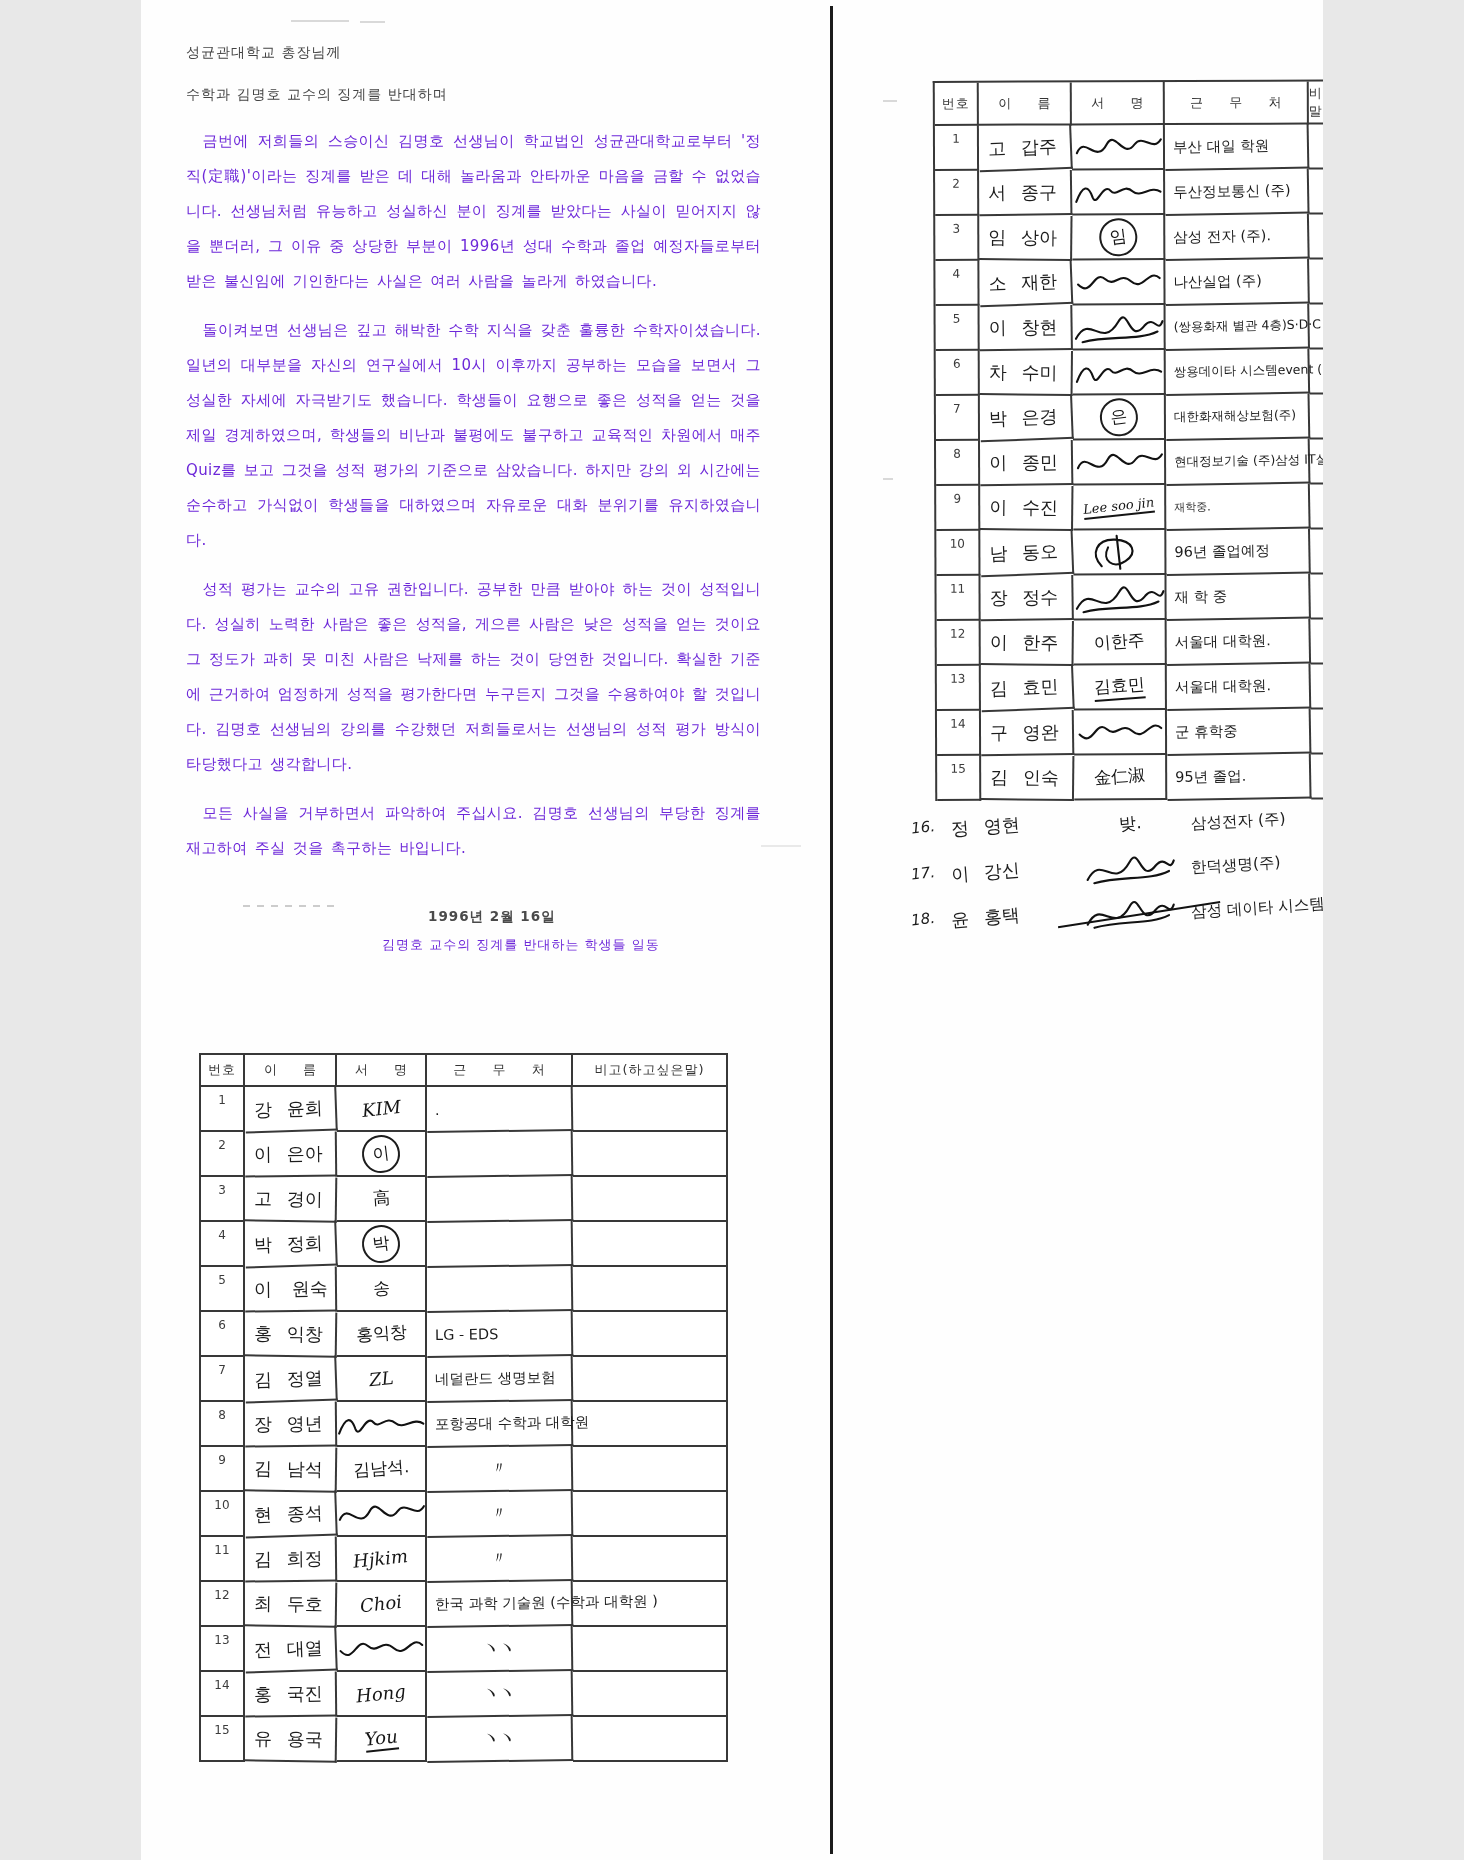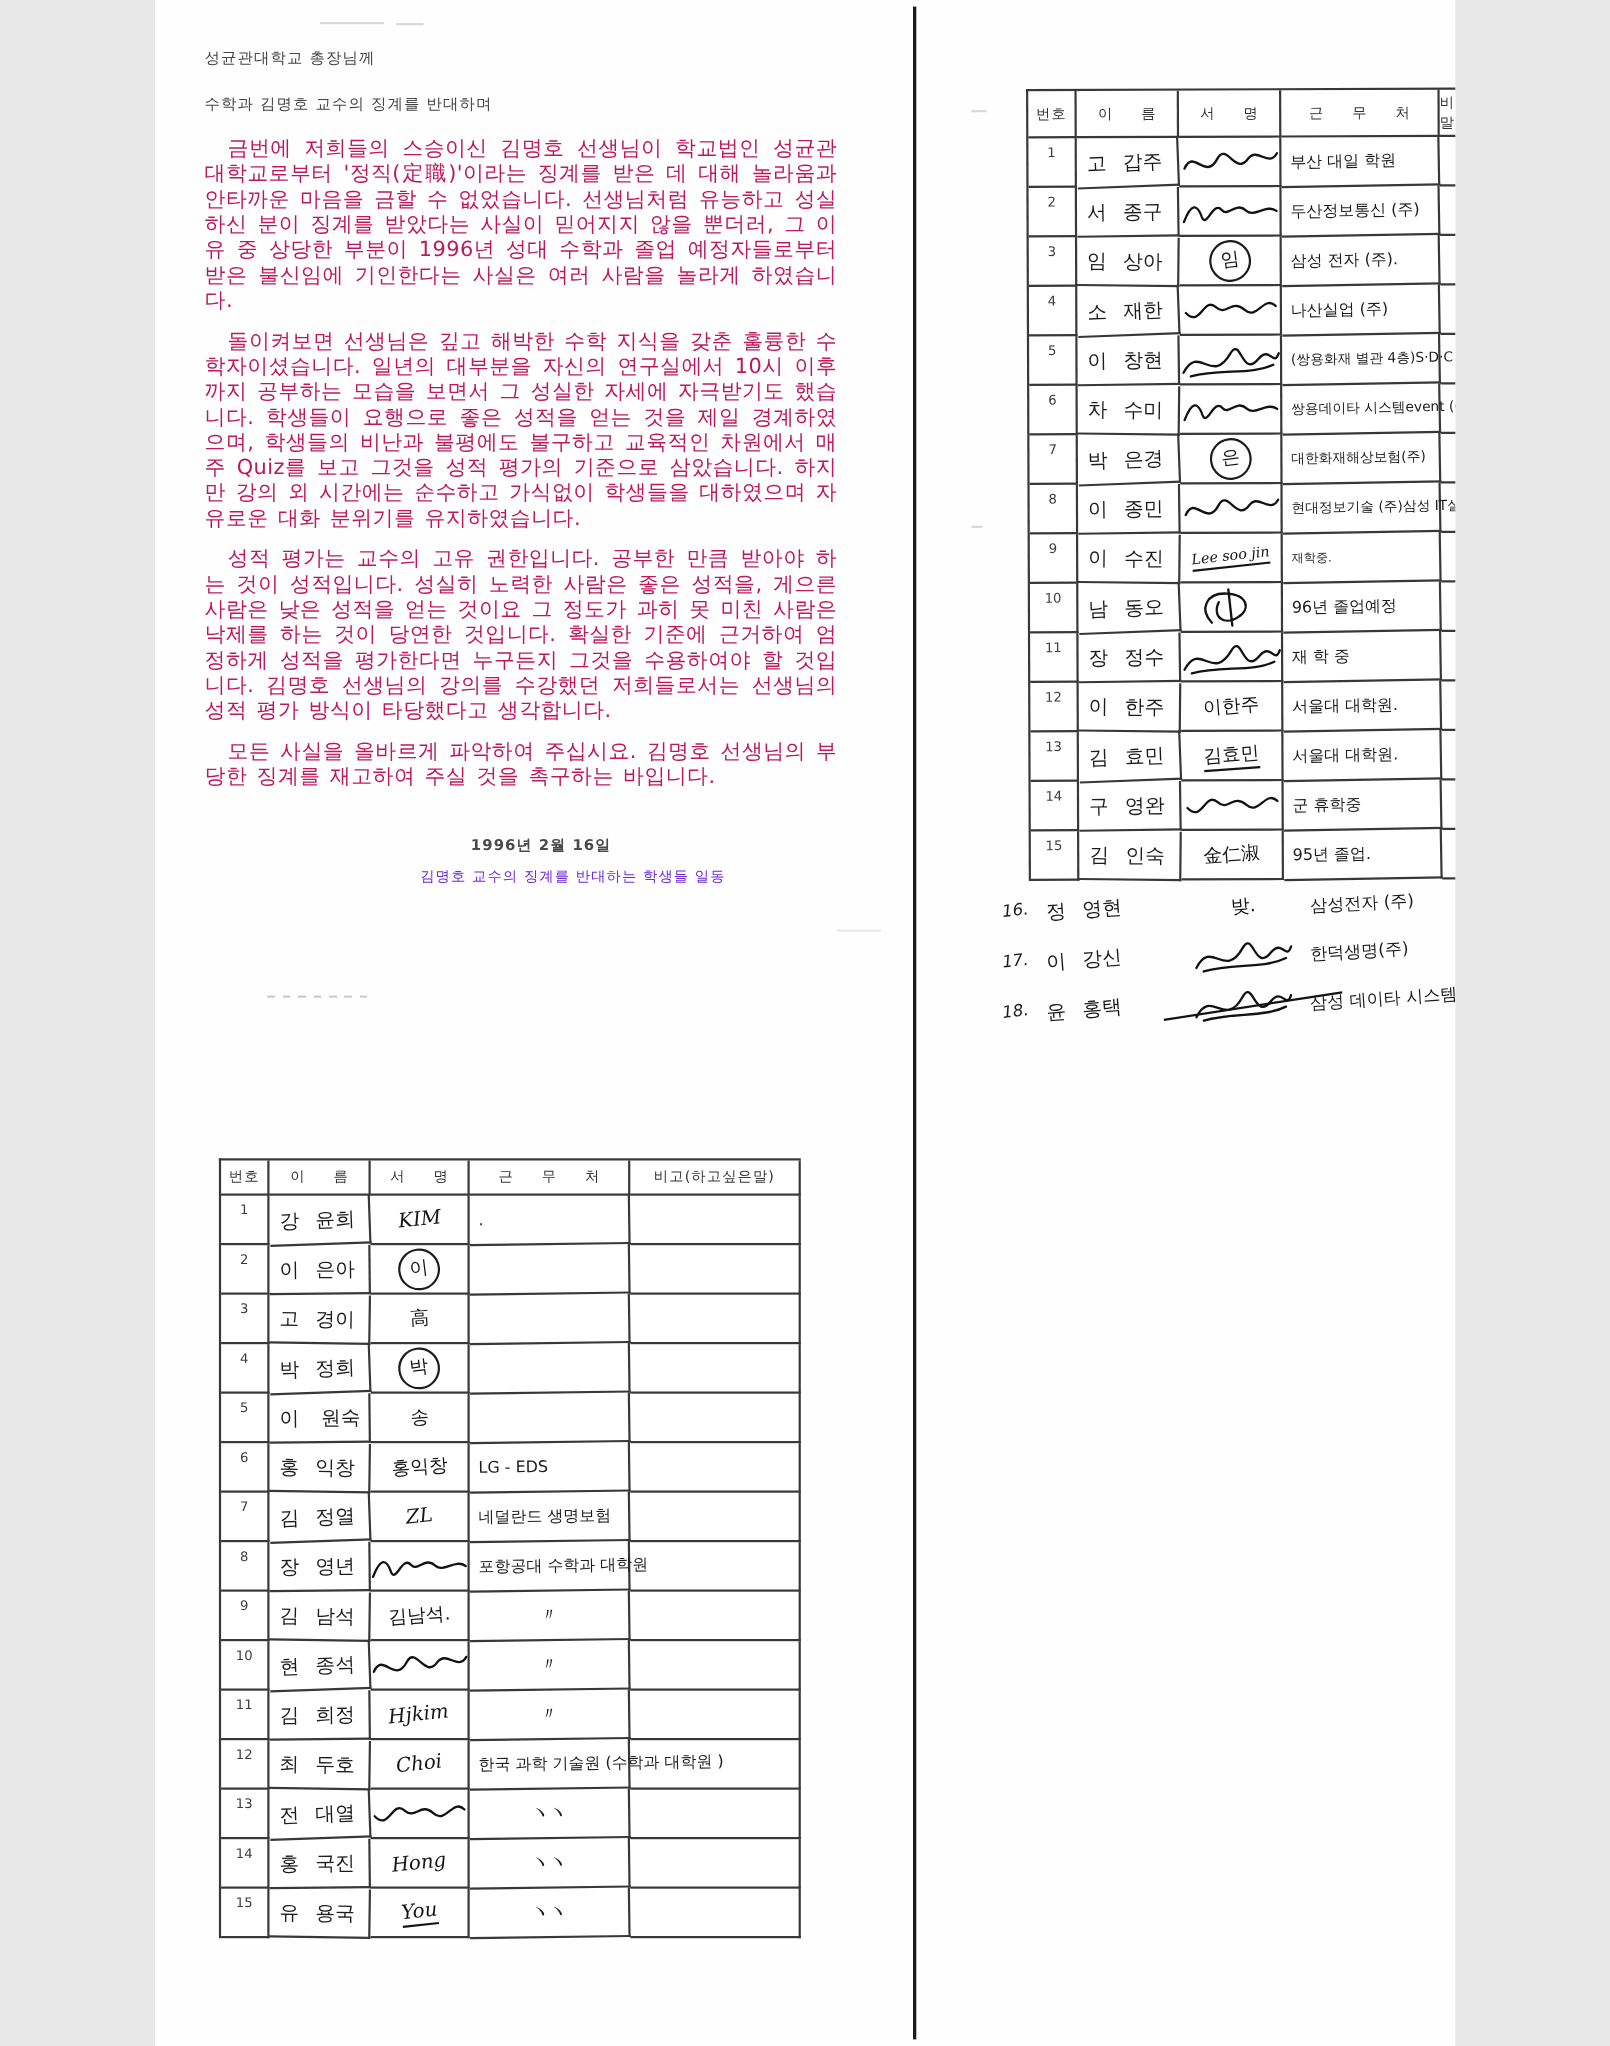--- a/index.html
+++ b/index.html
@@ -10,8 +10,8 @@
   .letter{position:absolute;left:45px;top:44px;width:575px;}
   .salutation{font-size:14px;letter-spacing:1px;color:#444;}
   .subject{font-size:14px;letter-spacing:1px;color:#444;margin-top:24px;}
-  .letter p{margin:0;margin-top:14px;font-size:19px;line-height:23px;text-align:justify;
-            text-indent:1.1em;letter-spacing:0.4px;word-spacing:2px;color:#be185d;}
+  .letter p{margin:0;margin-top:14px;font-size:15px;line-height:35px;text-align:justify;
+            text-indent:1.1em;letter-spacing:0.4px;word-spacing:2px;color:#6d28d9;}
   .letter p:first-of-type{margin-top:20px;}
   .date-line{margin-top:42px;margin-left:242px;font-size:13.5px;letter-spacing:1px;color:#4a4a4a;font-weight:bold;}
   .signoff-line{margin-top:10px;margin-left:196px;font-size:13px;letter-spacing:1px;color:#6d28d9;

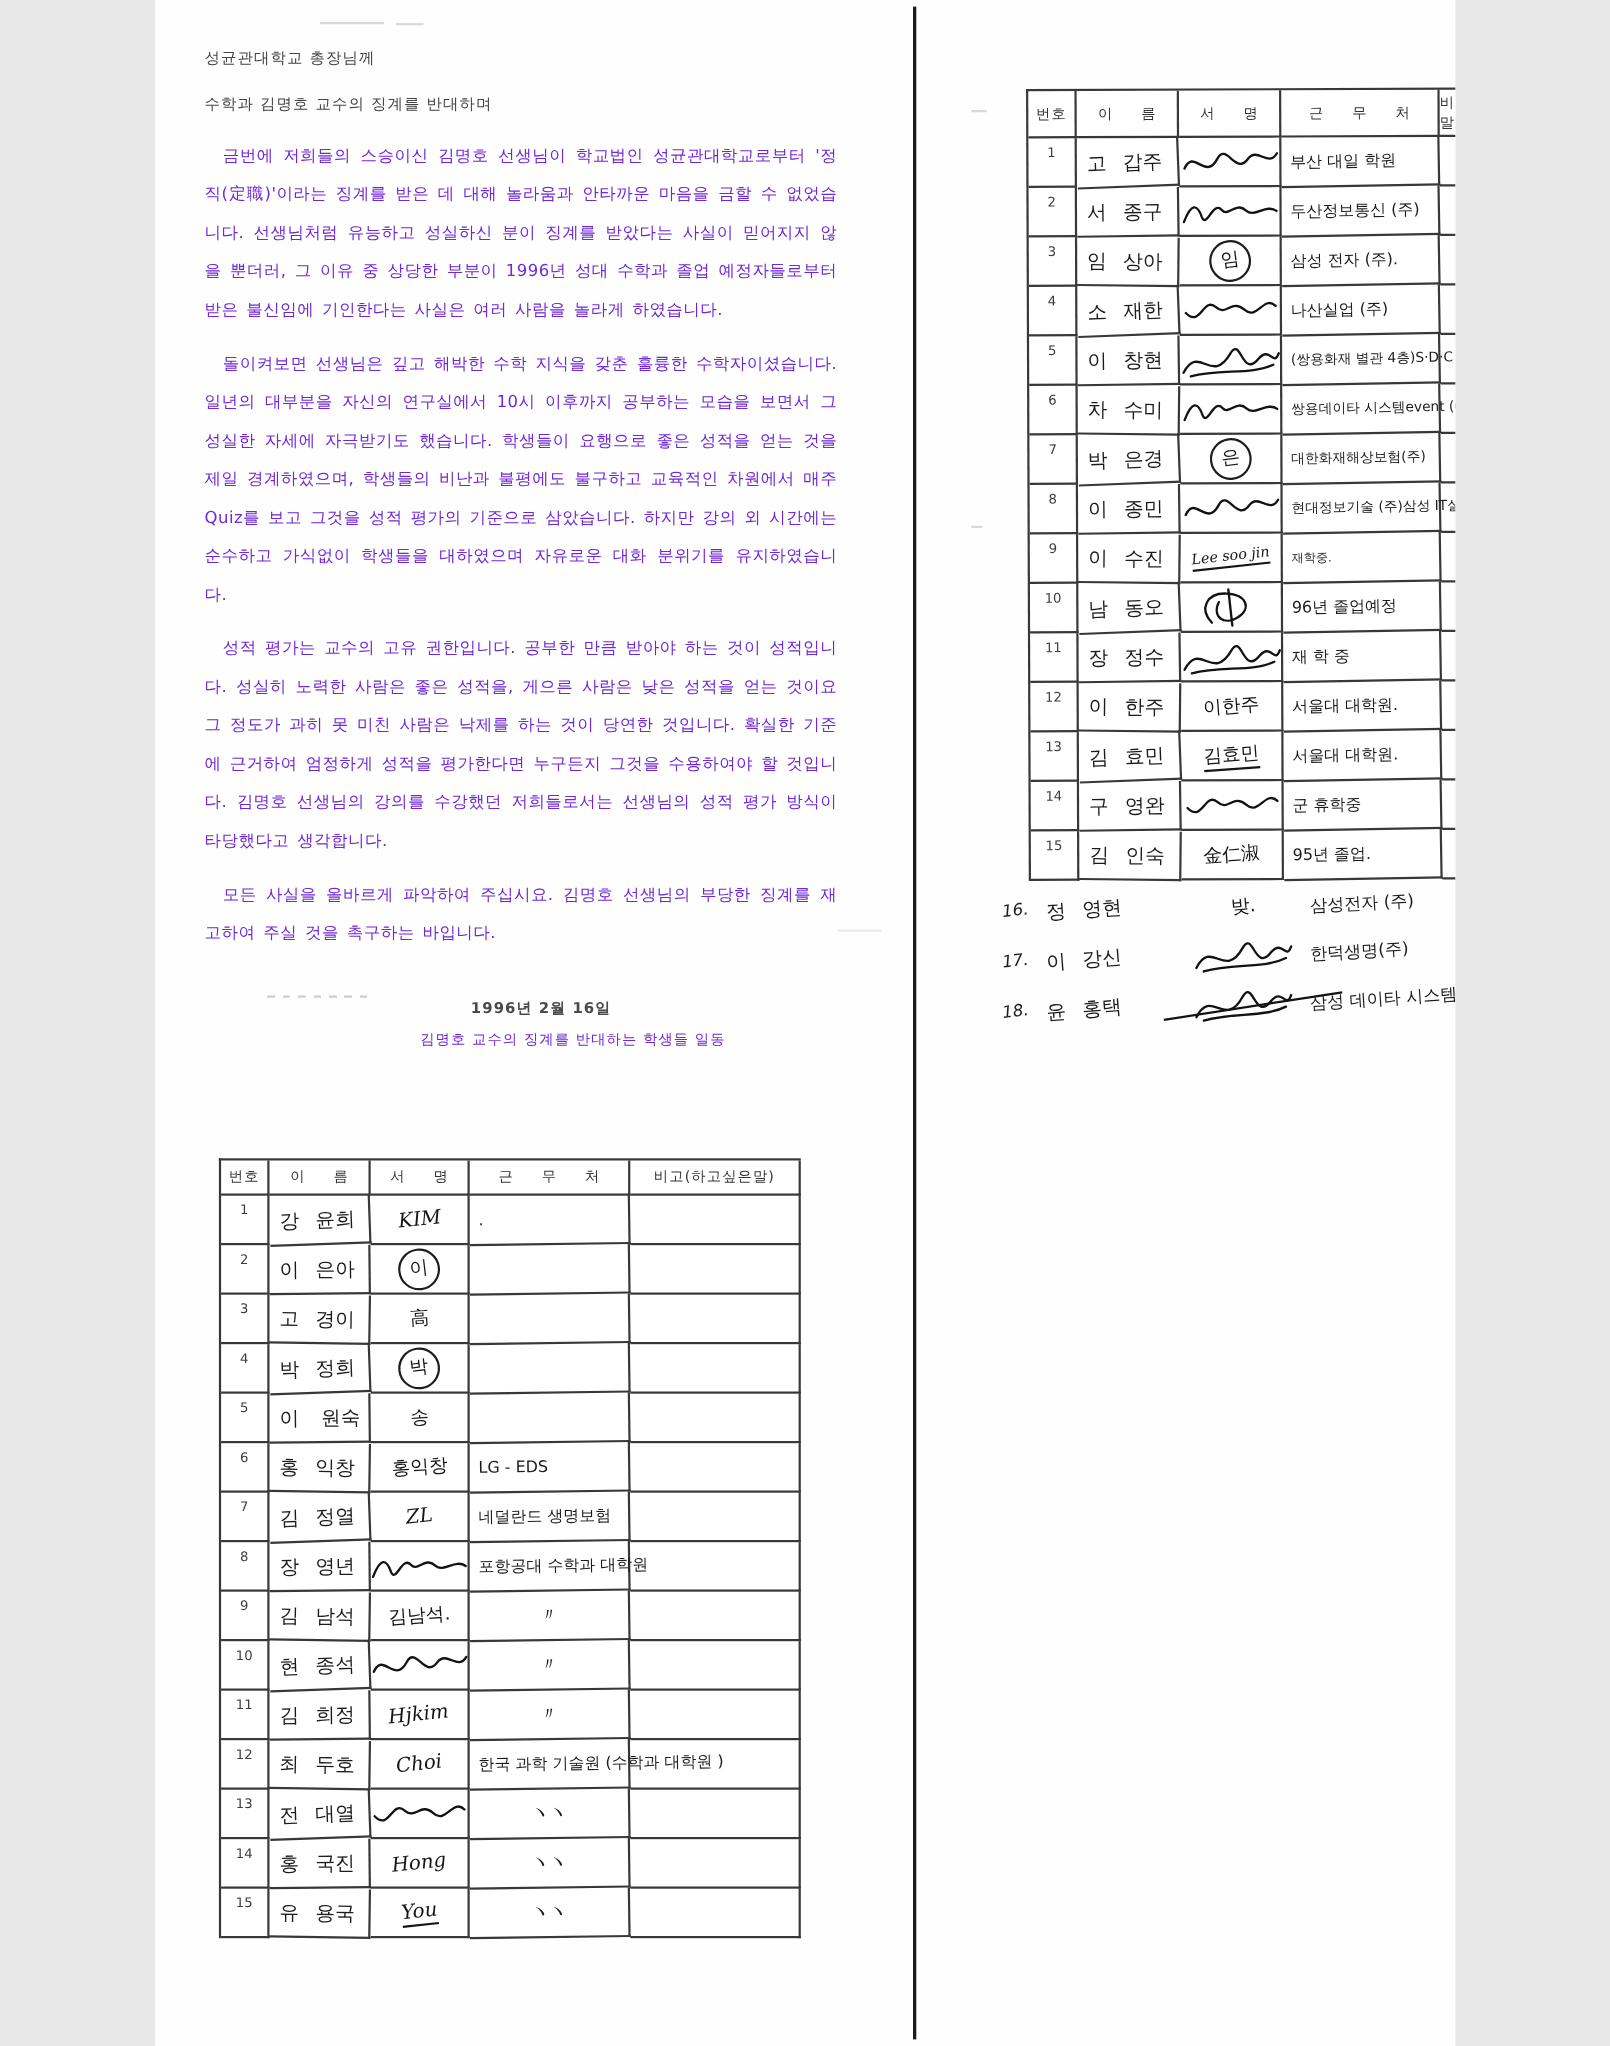--- a/index.html
+++ b/index.html
@@ -75,7 +75,7 @@
     <p>금번에 저희들의 스승이신 김명호 선생님이 학교법인 성균관대학교로부터 '정직(定職)'이라는 징계를 받은 데 대해 놀라움과 안타까운 마음을 금할 수 없었습니다.  선생님처럼 유능하고 성실하신 분이 징계를 받았다는 사실이 믿어지지 않을 뿐더러, 그 이유 중 상당한 부분이 1996년 성대 수학과 졸업 예정자들로부터 받은 불신임에 기인한다는 사실은 여러 사람을 놀라게 하였습니다.</p>
     <p>돌이켜보면 선생님은 깊고 해박한 수학 지식을 갖춘 훌륭한 수학자이셨습니다.  일년의 대부분을 자신의 연구실에서 10시 이후까지 공부하는 모습을 보면서 그 성실한 자세에 자극받기도 했습니다.  학생들이 요행으로 좋은 성적을 얻는 것을 제일 경계하였으며, 학생들의 비난과 불평에도 불구하고 교육적인 차원에서 매주 Quiz를 보고 그것을 성적 평가의 기준으로 삼았습니다.  하지만 강의 외 시간에는 순수하고 가식없이 학생들을 대하였으며 자유로운 대화 분위기를 유지하였습니다.</p>
     <p>성적 평가는 교수의 고유 권한입니다.  공부한 만큼 받아야 하는 것이 성적입니다.  성실히 노력한 사람은 좋은 성적을, 게으른 사람은 낮은 성적을 얻는 것이요 그 정도가 과히 못 미친 사람은 낙제를 하는 것이 당연한 것입니다.  확실한 기준에 근거하여 엄정하게 성적을 평가한다면 누구든지 그것을 수용하여야 할 것입니다.  김명호 선생님의 강의를 수강했던 저희들로서는 선생님의 성적 평가 방식이 타당했다고 생각합니다.</p>
-    <p>모든 사실을 올바르게 파악하여 주십시요.  김명호 선생님의 부당한 징계를 재고하여 주실 것을 촉구하는 바입니다.</p>
+    <p>모든 사실을 거부하면서 파악하여 주십시요.  김명호 선생님의 부당한 징계를 재고하여 주실 것을 촉구하는 바입니다.</p>
     <div class="date-line">1996년 2월 16일</div>
     <div class="signoff-line">김명호 교수의 징계를 반대하는 학생들 일동</div>
   </div>

